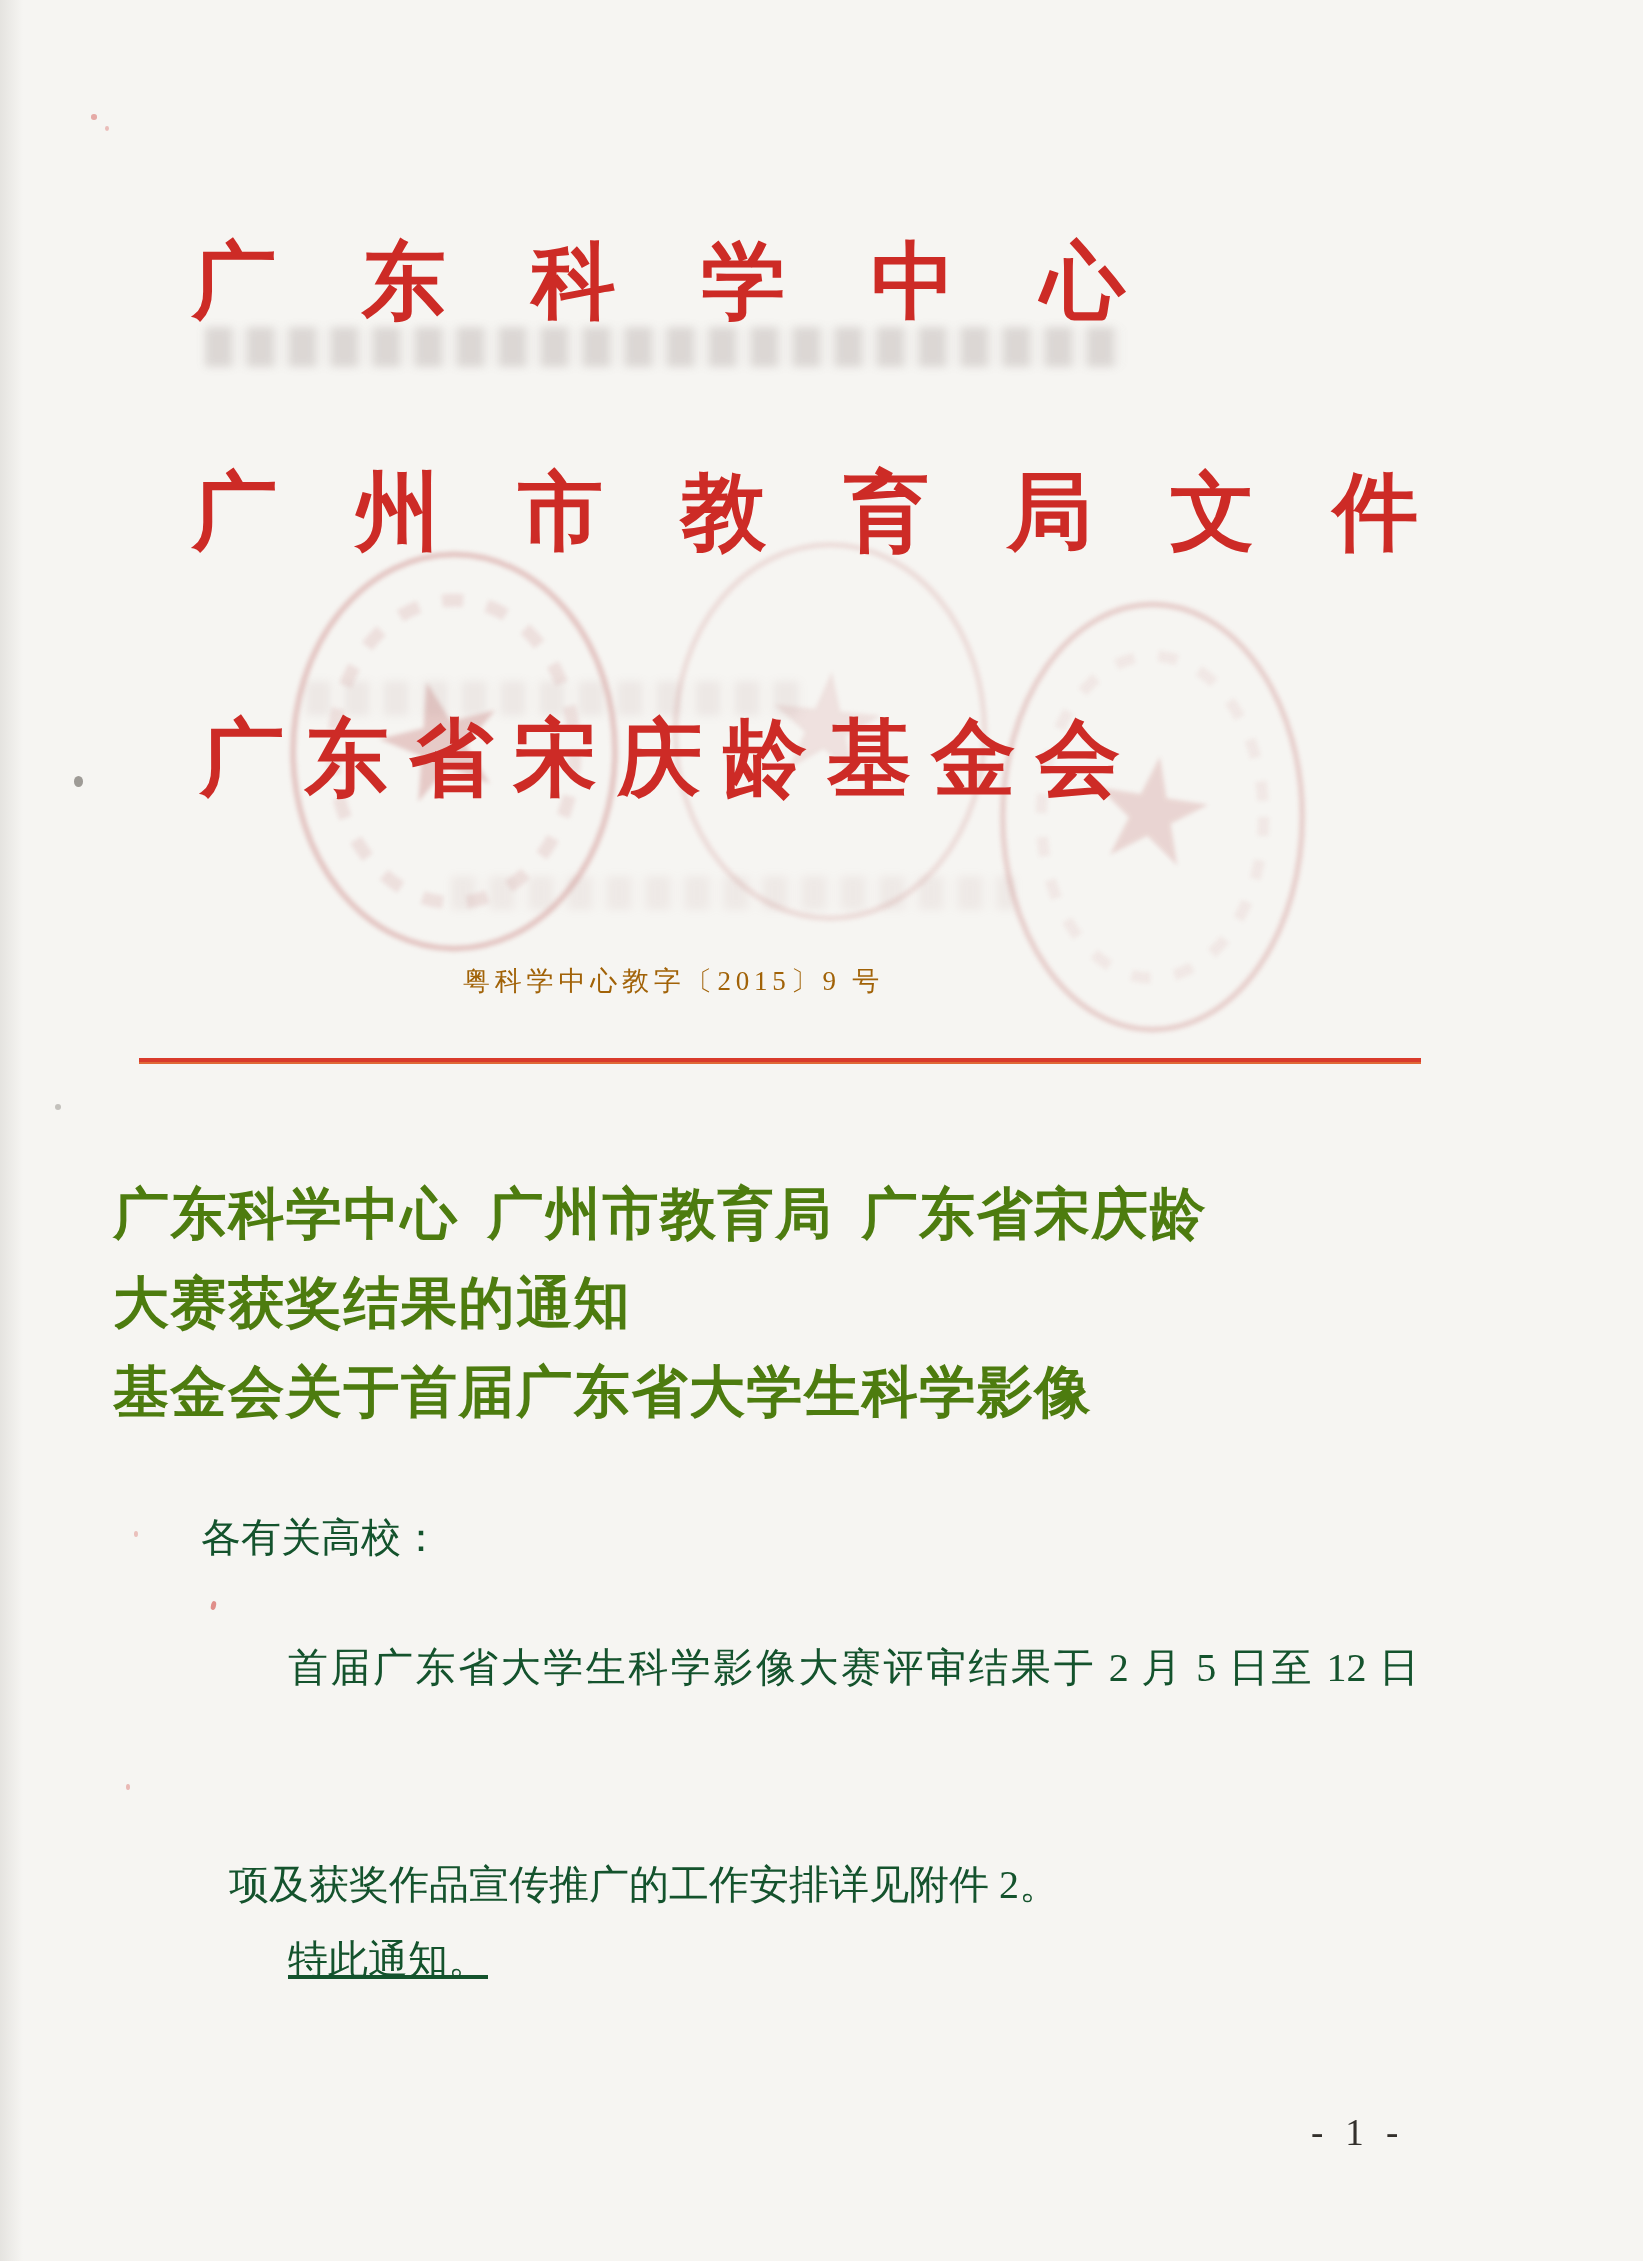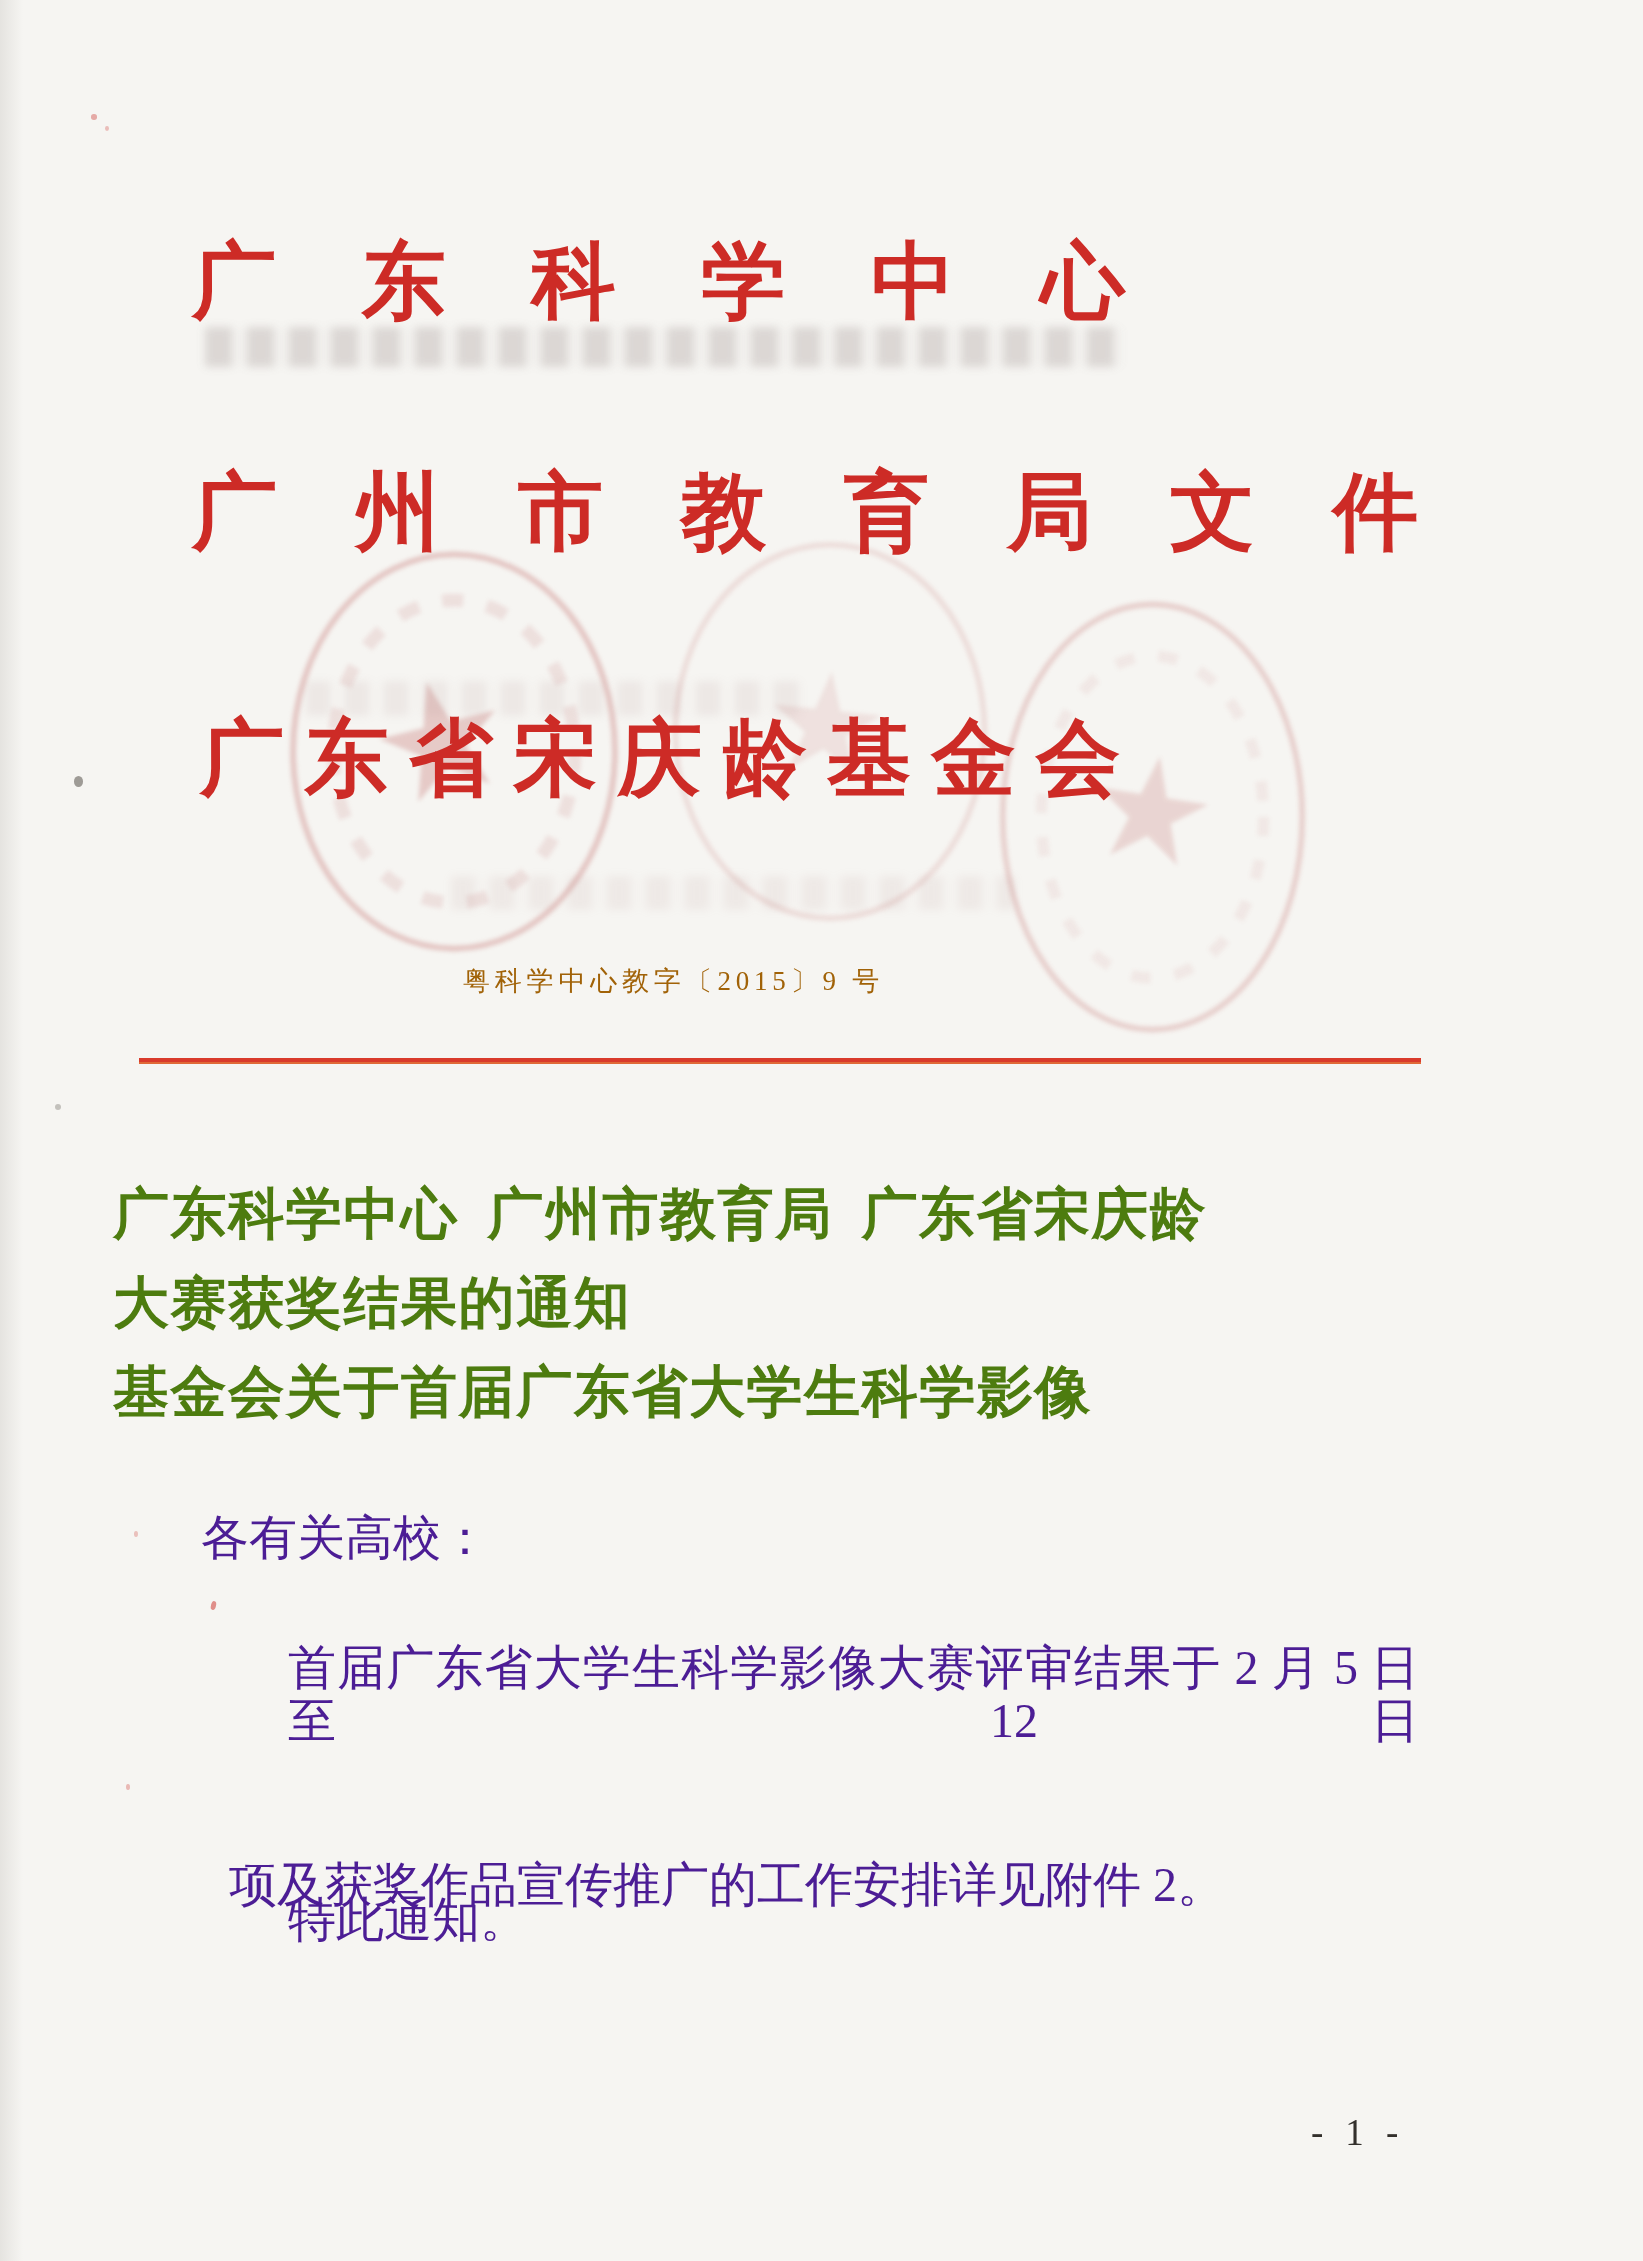--- a/index.html
+++ b/index.html
@@ -48,7 +48,7 @@
   
   .bline{
     position:absolute; left:201px; width:1218px; height:58px;
-    font-size:48px; line-height:53px; color:#4c1d95; z-index:3;
+    font-size:40px; line-height:53px; color:#14532d; z-index:3;
     white-space:nowrap;
   }
   .bline.just{white-space:normal; text-align:justify; text-align-last:justify;margin-top:43px;}

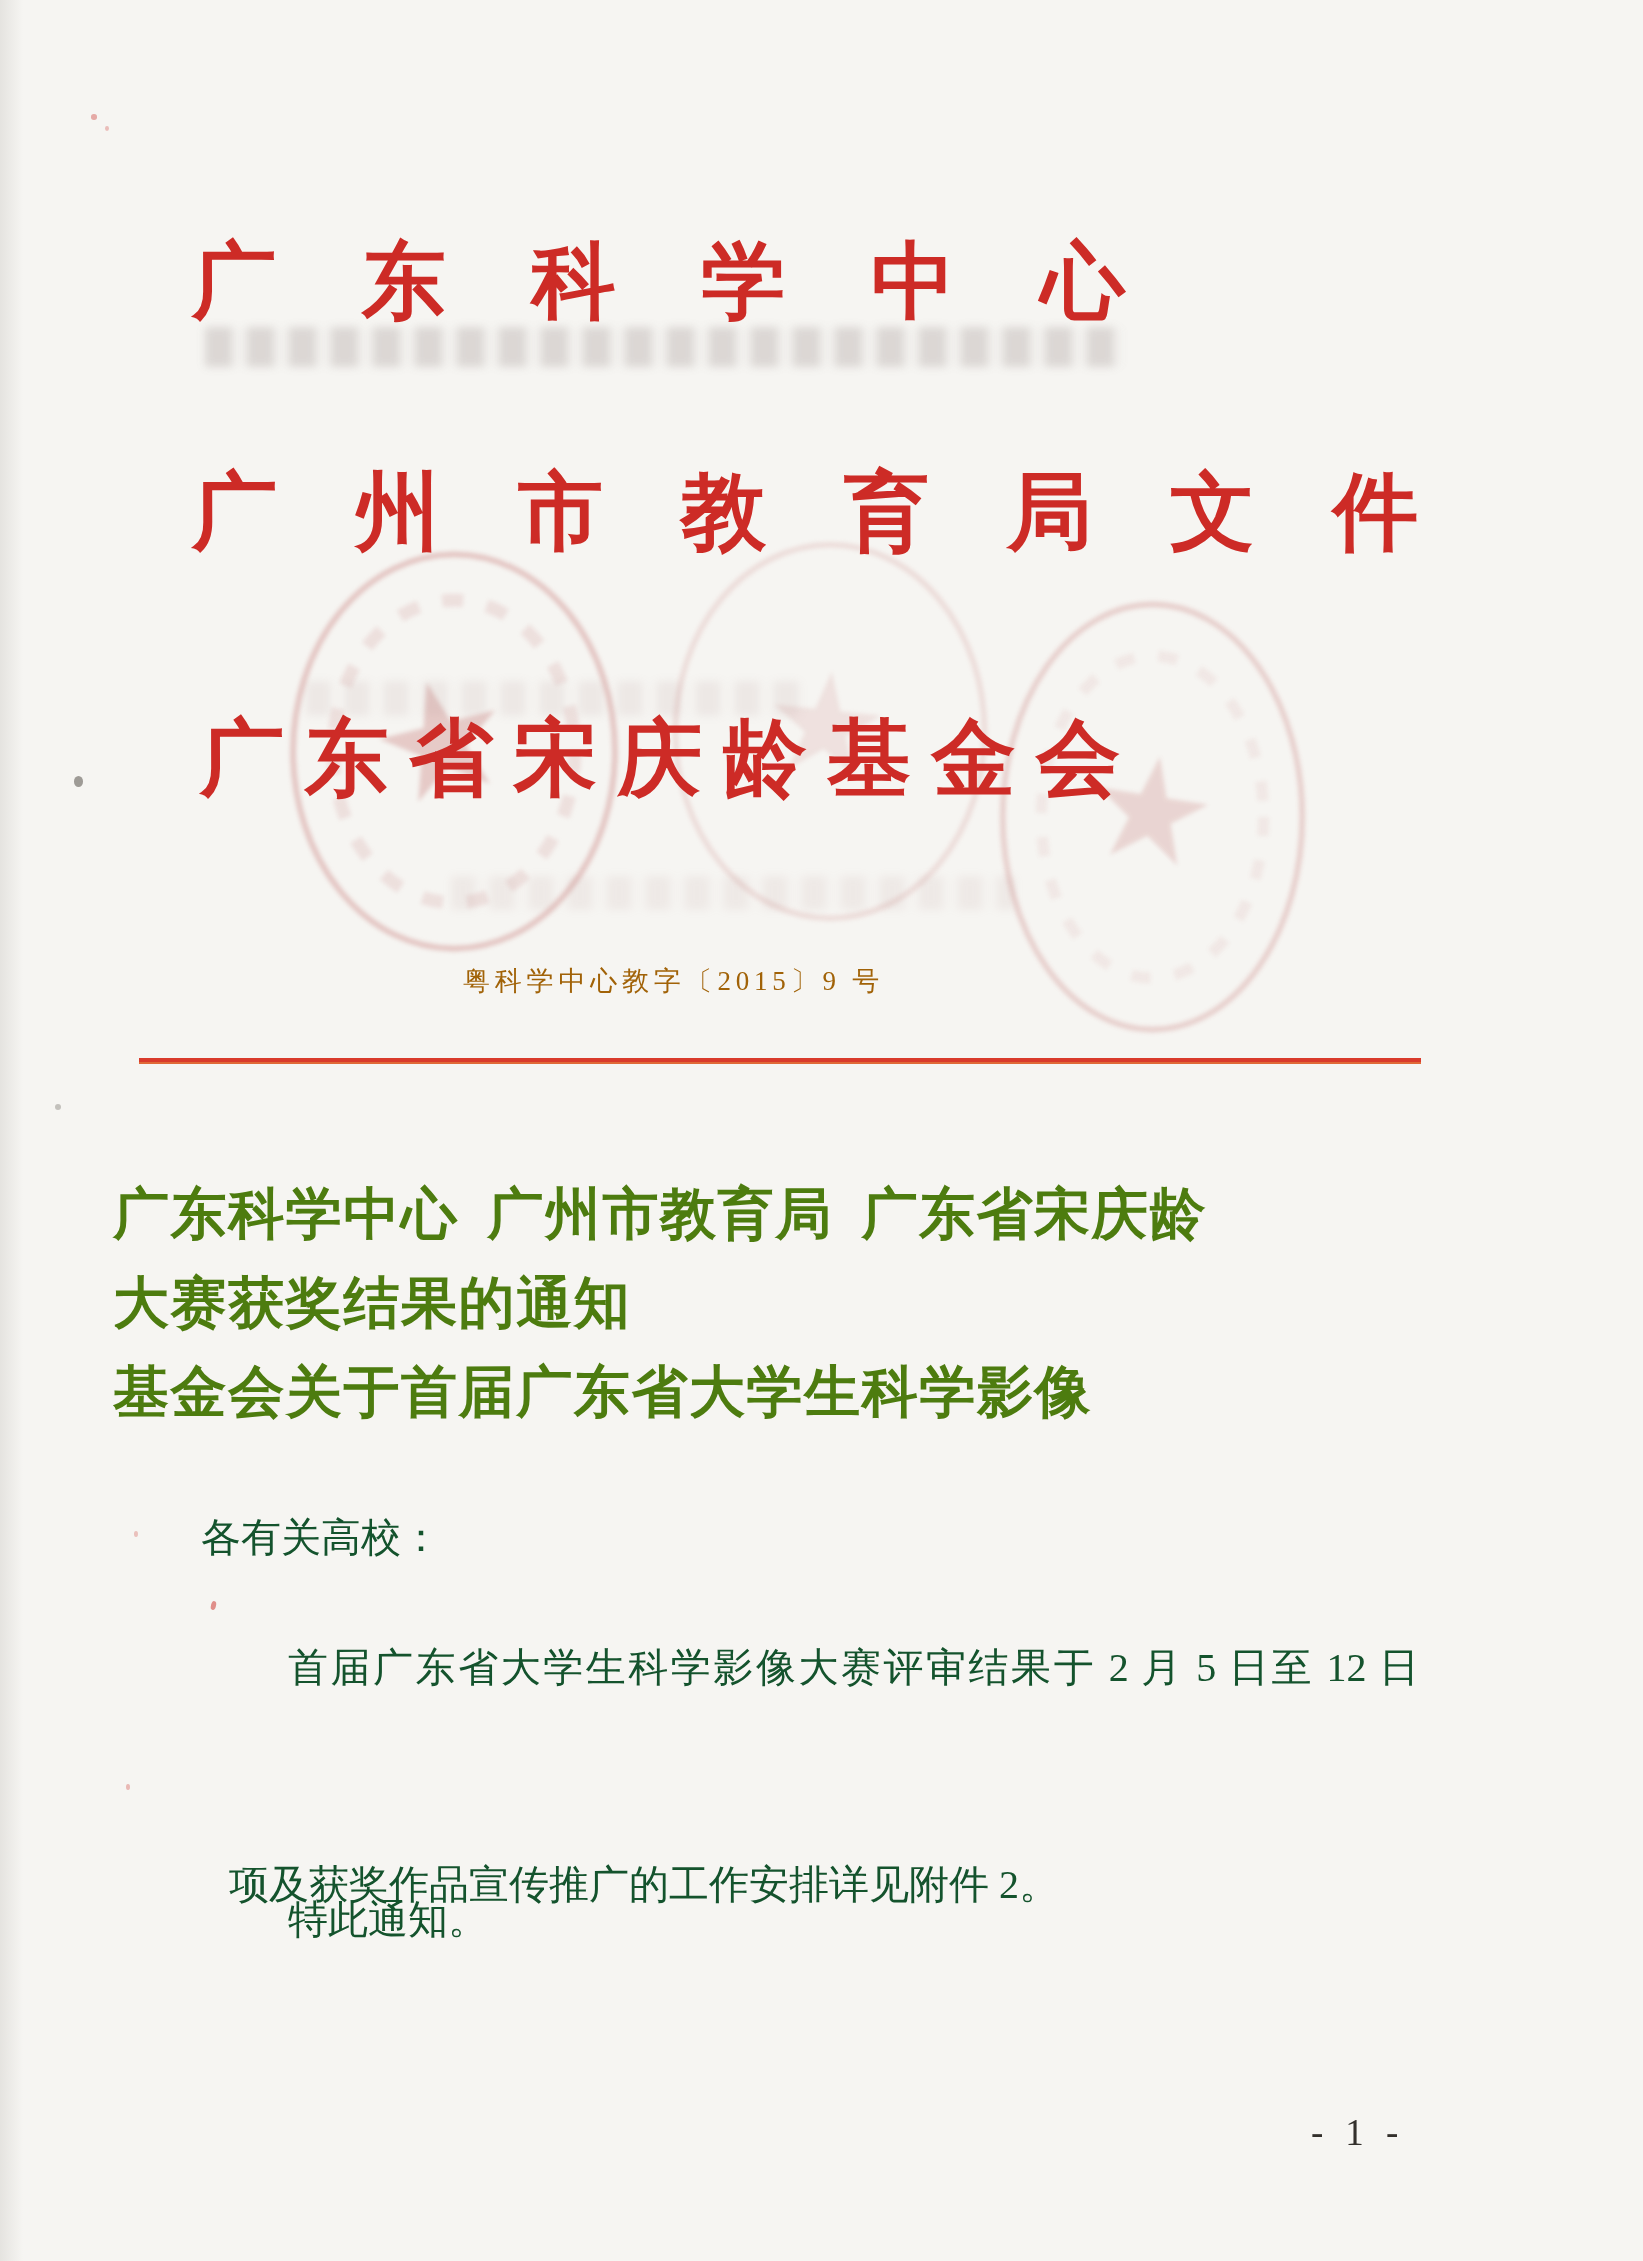--- a/index.html
+++ b/index.html
@@ -58,7 +58,7 @@
   .b-l2{top:1684px;}
   .b-l3{top:1771px;}
   .b-l4{top:1858px;margin-left:28px;}
-  .b-close{top:1893px;}
+  .b-close{top:1933px;text-decoration:underline;}
 
   
   .pagenum{

